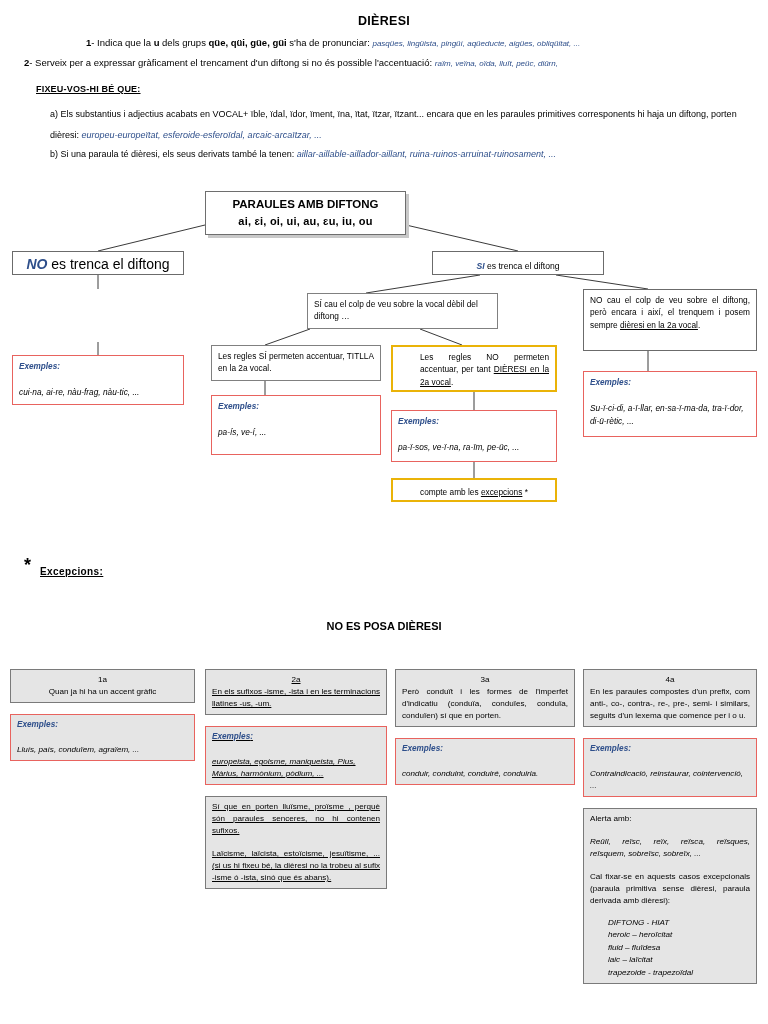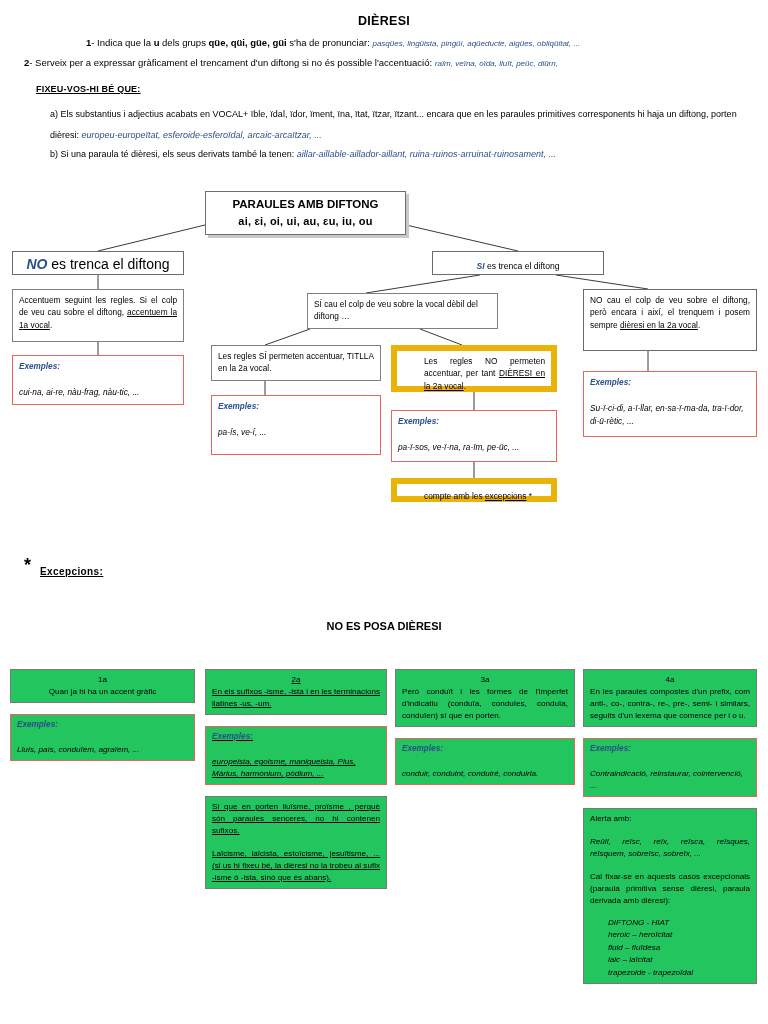--- a/index.html
+++ b/index.html
@@ -196,9 +196,6 @@
     <span class="i blue b">SI</span><span> es trenca el diftong</span>
   </div>
 
-  <div class="box b-accentuem just">
-    <span>Accentuem seguint les regles. Si el colp de veu cau sobre el diftong, </span><span class="u">accentuem la 1a vocal</span><span>.</span>
-  </div>
 
   <div class="box b-ex1 red">
     <span class="exlabel">Exemples</span><span class="exlabel">:</span>

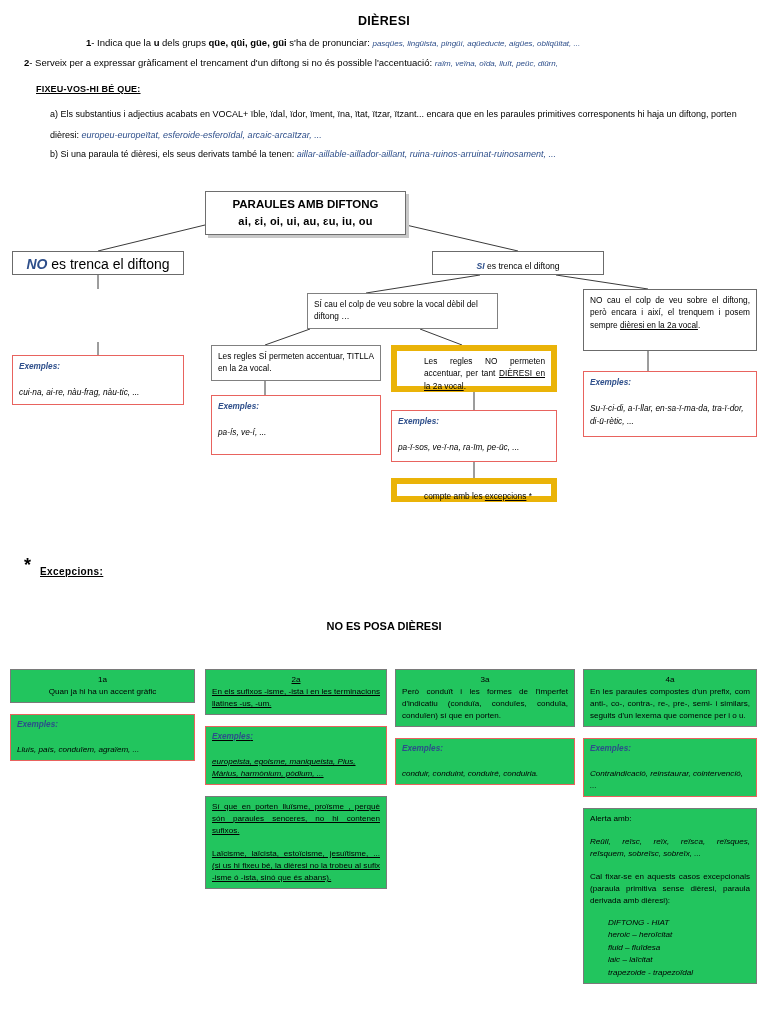--- a/index.html
+++ b/index.html
@@ -55,7 +55,7 @@
     line-height: 12.4px;
     padding: 4px 6px;
   }
-  .box.thick { border: 6px solid #eab308; padding-left: 27px; }
+  .box.thick { border: 2px solid #eab308; padding-left: 27px; }
   .box.red  { border: 1.4px solid #e8635e; }
   .box.gray2 { border: 1px solid #6b6b6b; }
   .box.just { text-align: justify; }

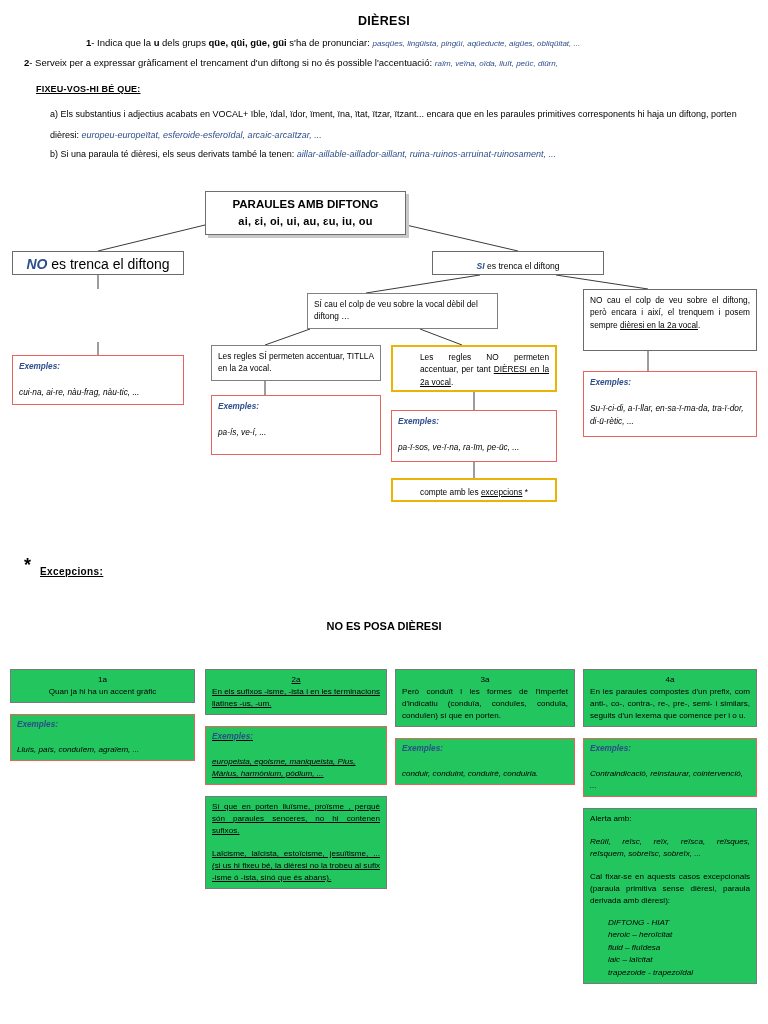--- a/index.html
+++ b/index.html
@@ -114,7 +114,7 @@
 
   .cbox {
     border: 1px solid #7a7a7a;
-    background: #22c55e;
+    background: #e5e5e5;
     font-size: 8.1px;
     line-height: 12px;
     padding: 4px 6px;

